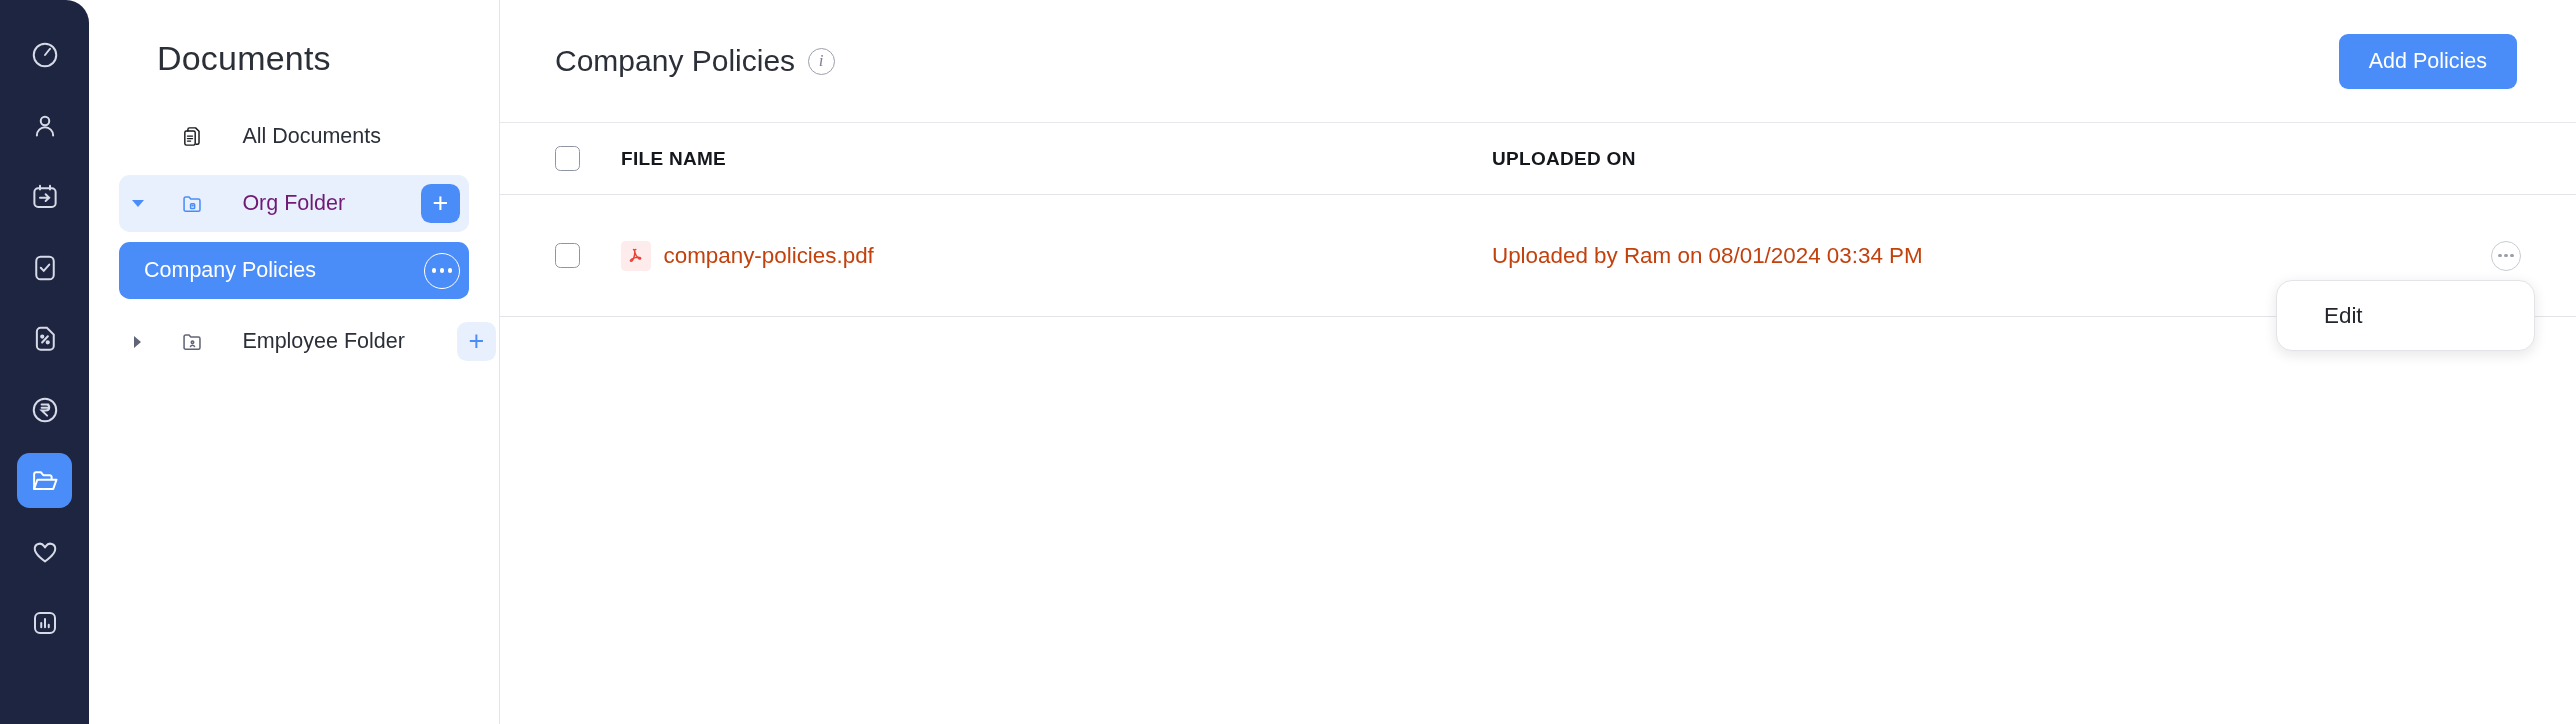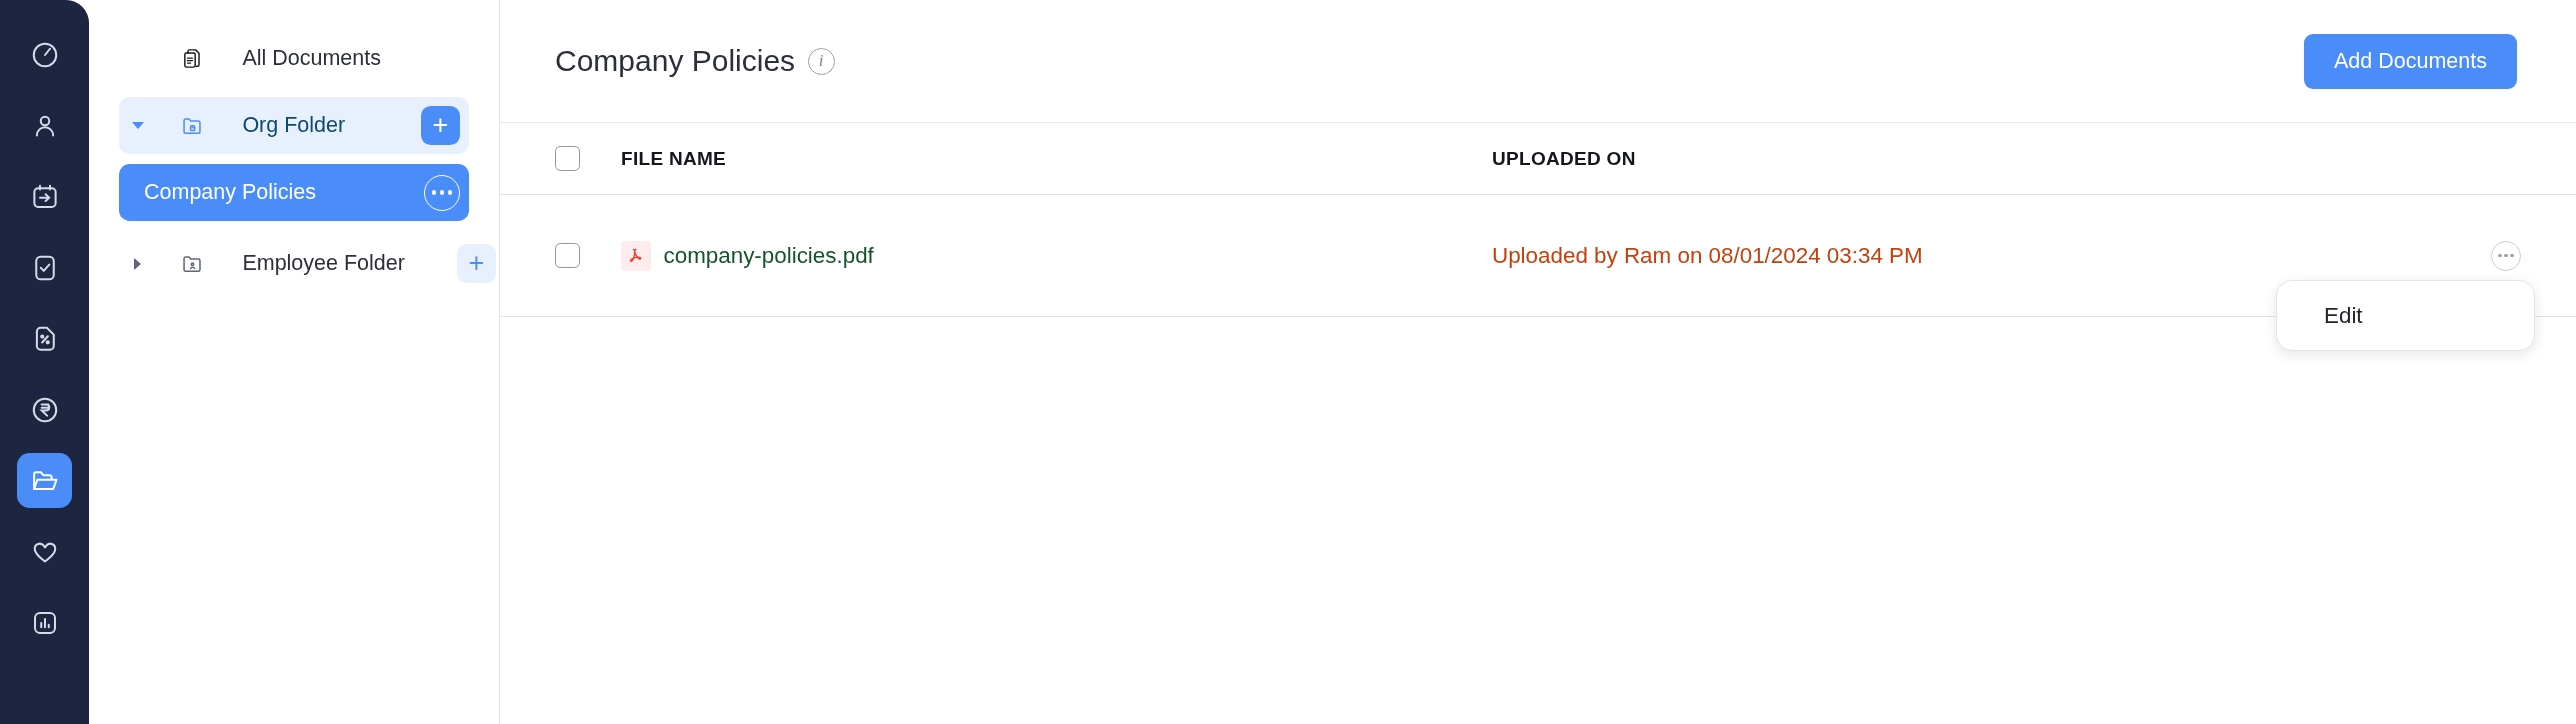--- a/index.html
+++ b/index.html
@@ -373,6 +373,7 @@
 
   <div class="docpanel">
 
+    <div class="docpanel-title">Documents</div>
 
     <div class="tree">
 

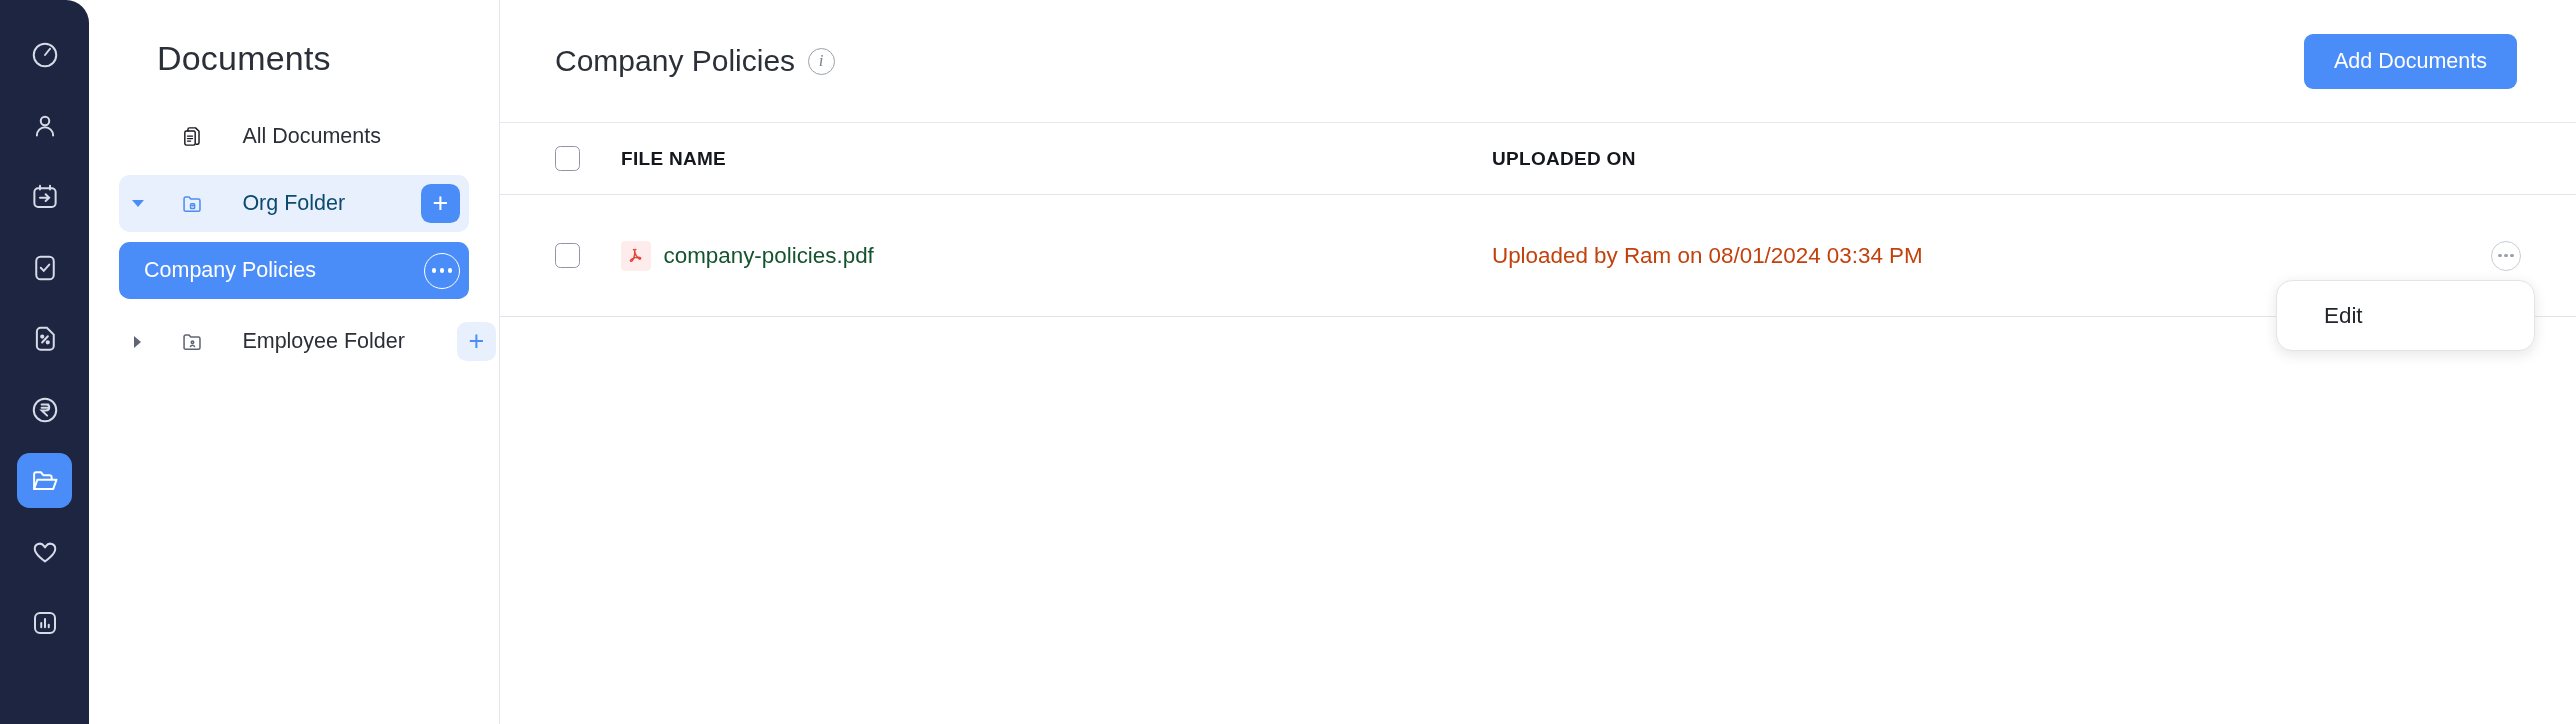--- a/index.html
+++ b/index.html
@@ -446,7 +446,7 @@
       <span class="page-title">Company Policies</span>
       <span class="info-icon">i</span>
       <span class="header-spacer"></span>
-      <button class="add-btn">Add Documents</button>
+      <button class="add-btn">Add Policies</button>
     </div>
 
     <div class="table">

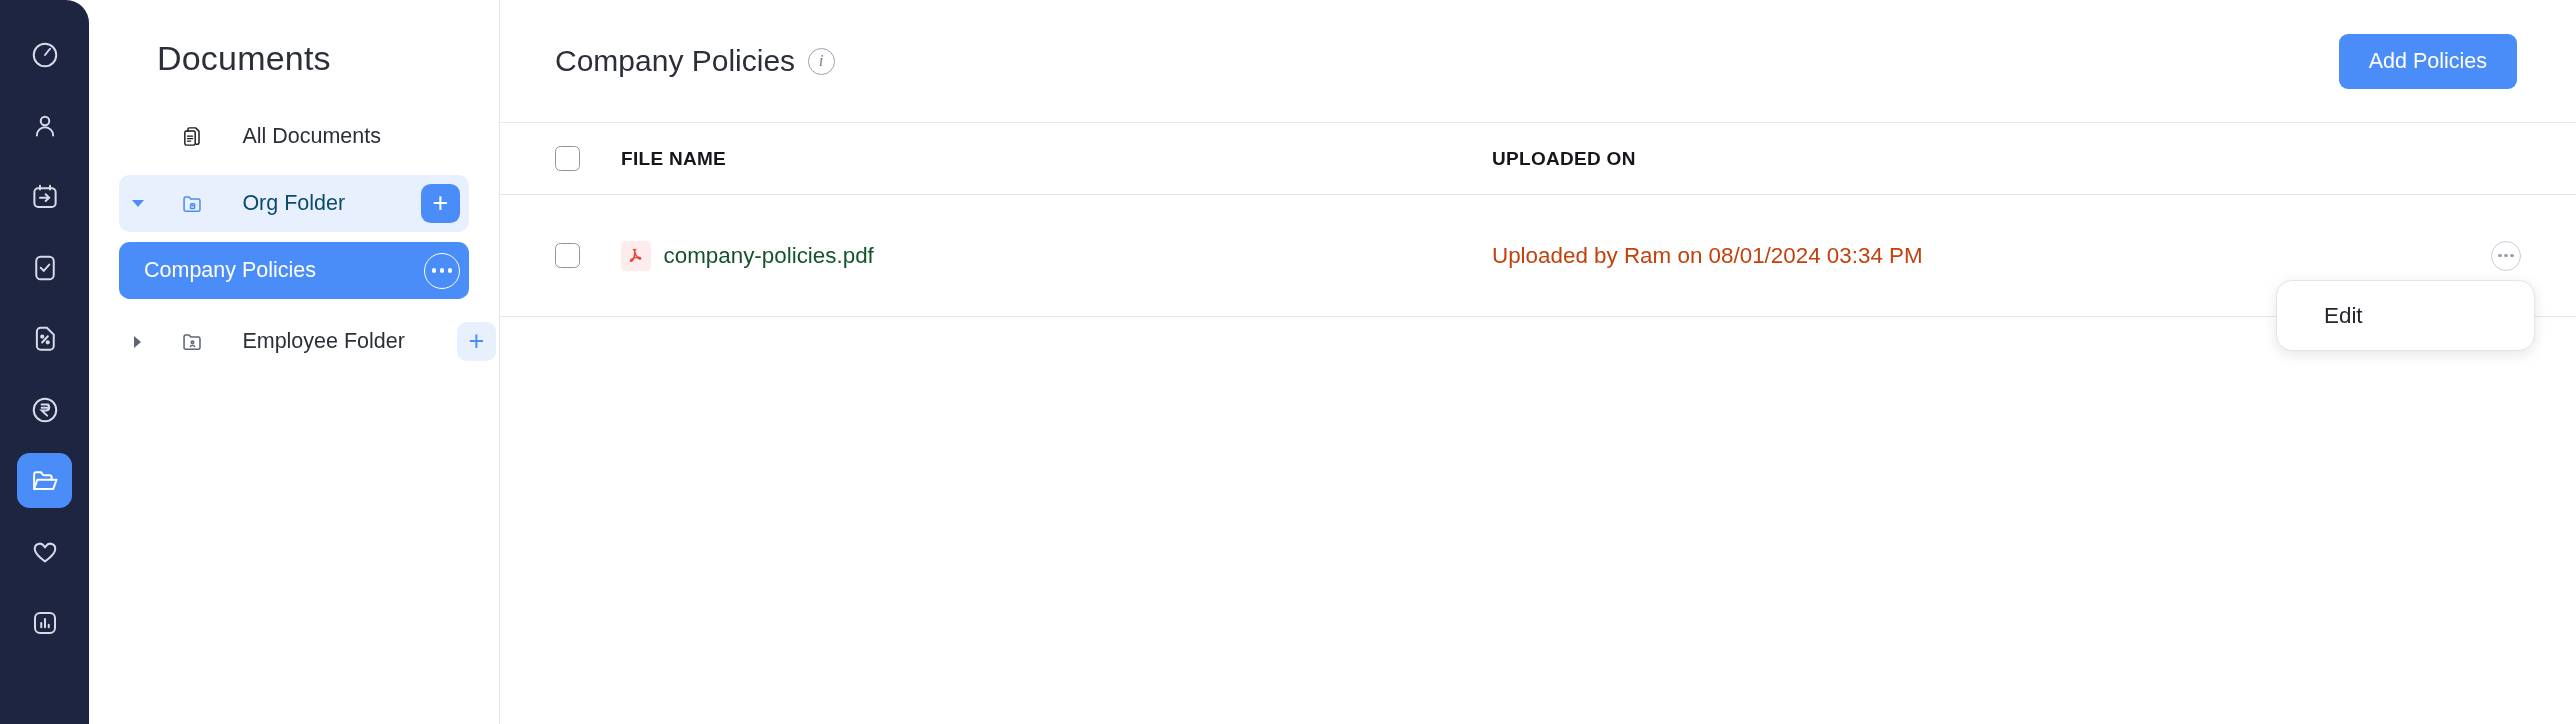--- a/index.html
+++ b/index.html
@@ -109,7 +109,7 @@
     color: #2b2f38;
     white-space: nowrap;
   }
-  .tree-label.blue { color: #0c4a6e; }
+  .tree-label.blue { color: #701a75; }
   .tree-label.white { color: #ffffff; }
   .tree-spacer { flex: 1 1 auto; }
   .plus-btn {

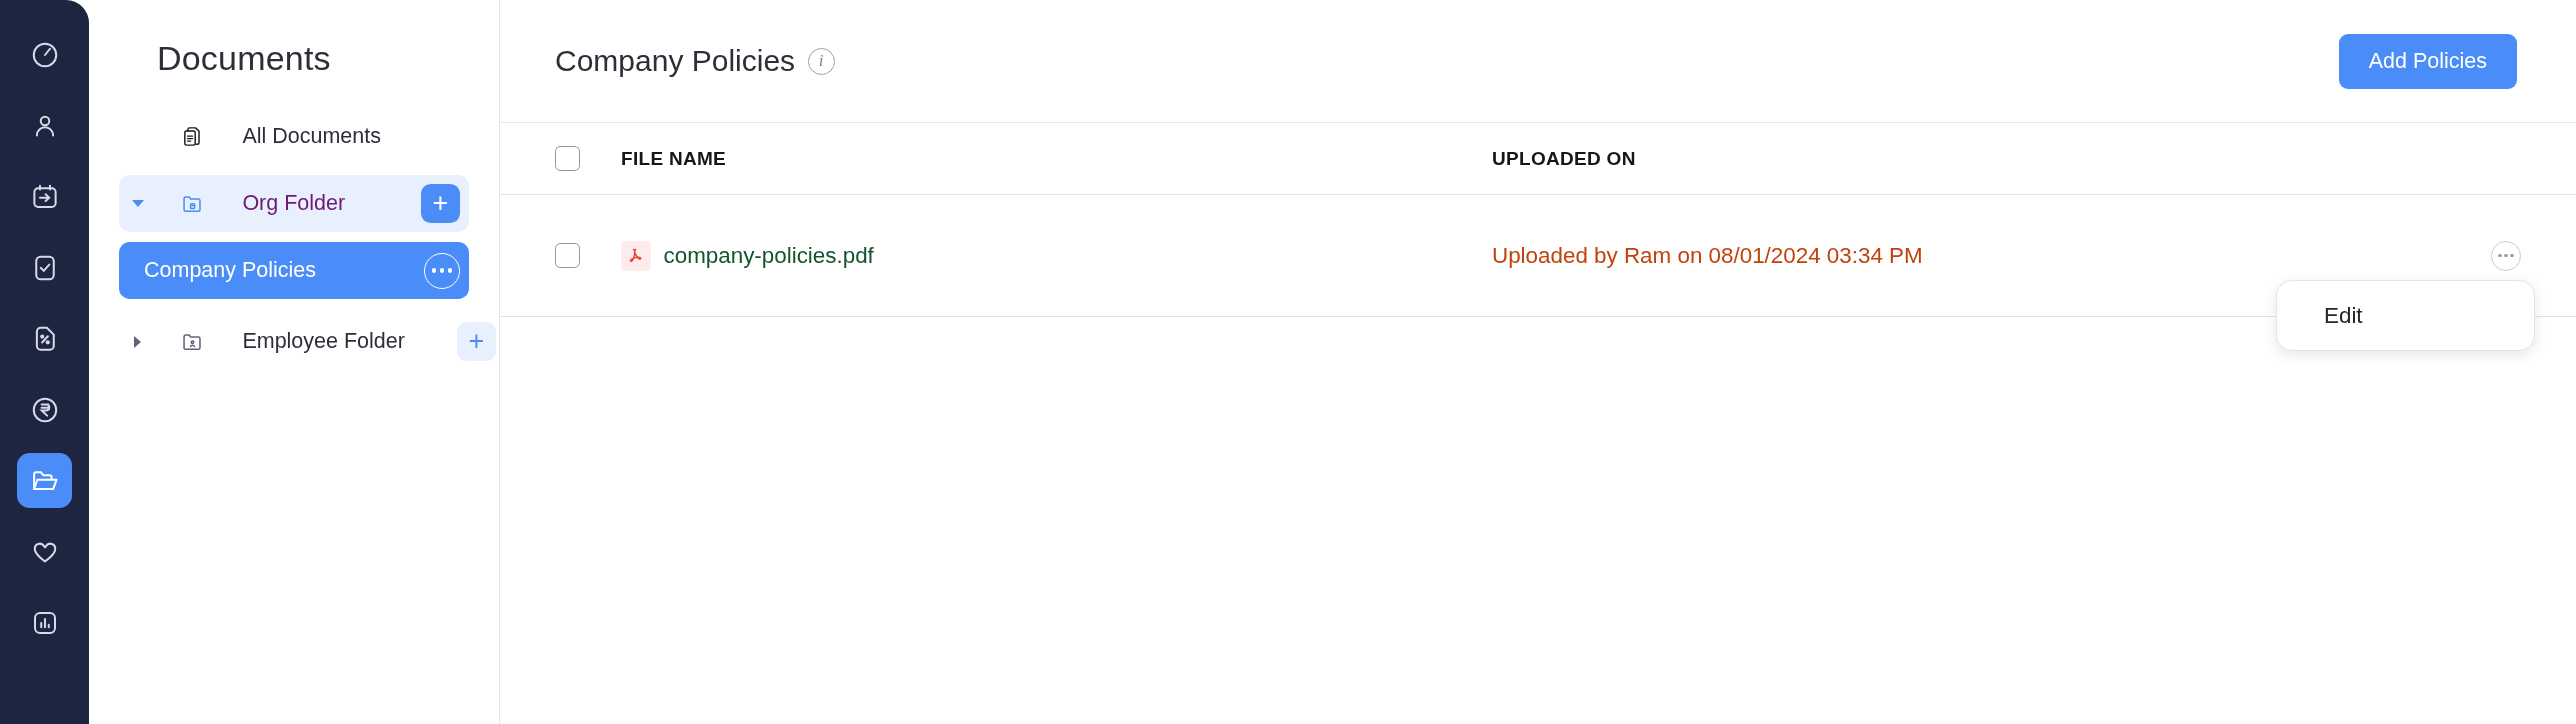--- a/index.html
+++ b/index.html
@@ -236,7 +236,7 @@
   }
   .file-link {
     font-size: 22.4px;
-    color: #14532d;
+    color: #c2410c;
     white-space: nowrap;
   }
   .date-text {

